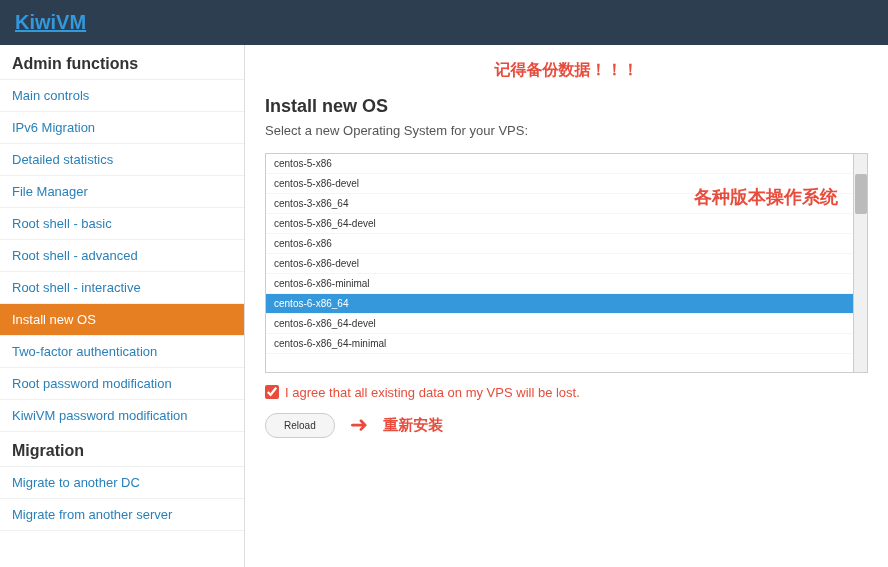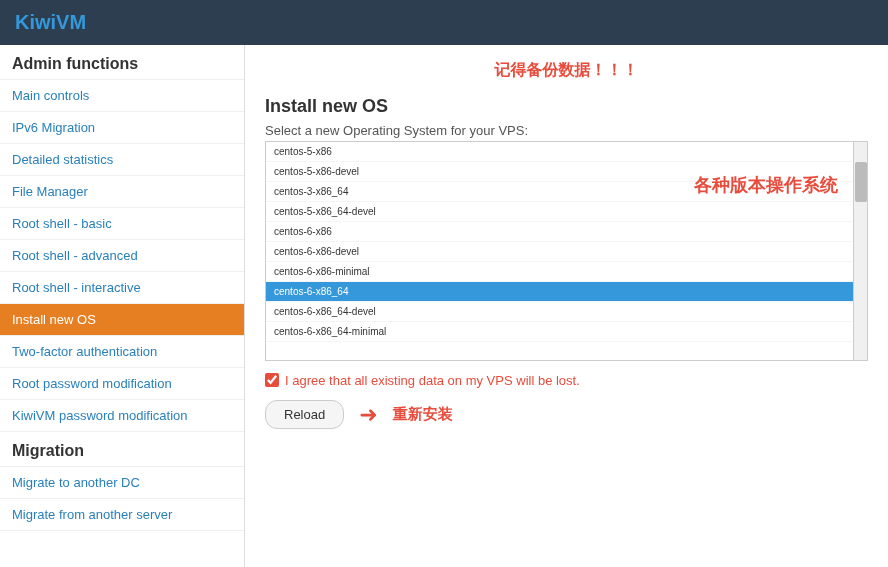--- a/index.html
+++ b/index.html
@@ -27,6 +27,7 @@
       color: #3498db;
       font-size: 20px;
       font-weight: bold;
+      text-decoration: underline;
     }
 
     

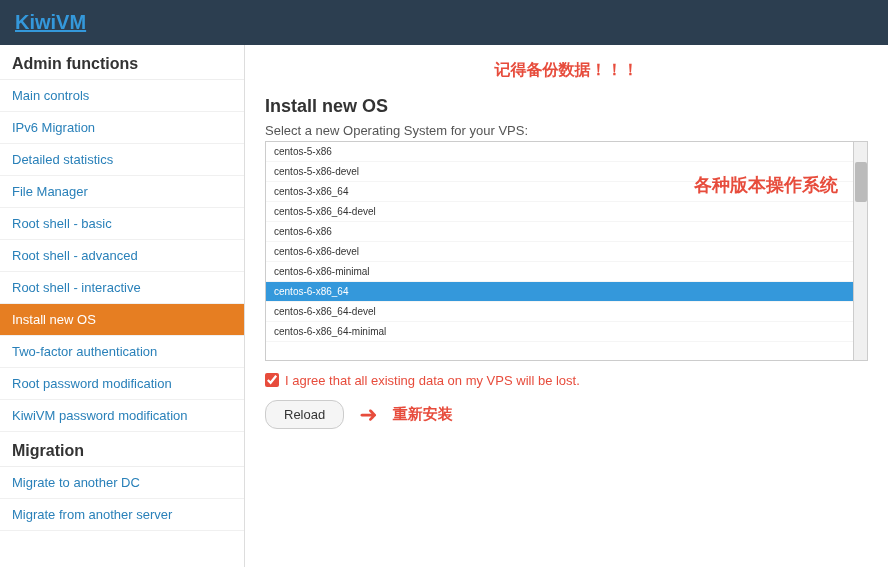--- a/index.html
+++ b/index.html
@@ -106,7 +106,7 @@
 
     .content-subtitle {
       color: #555;
-      margin-bottom: 3px;
+      margin-bottom: 15px;
       font-size: 13px;
     }
 

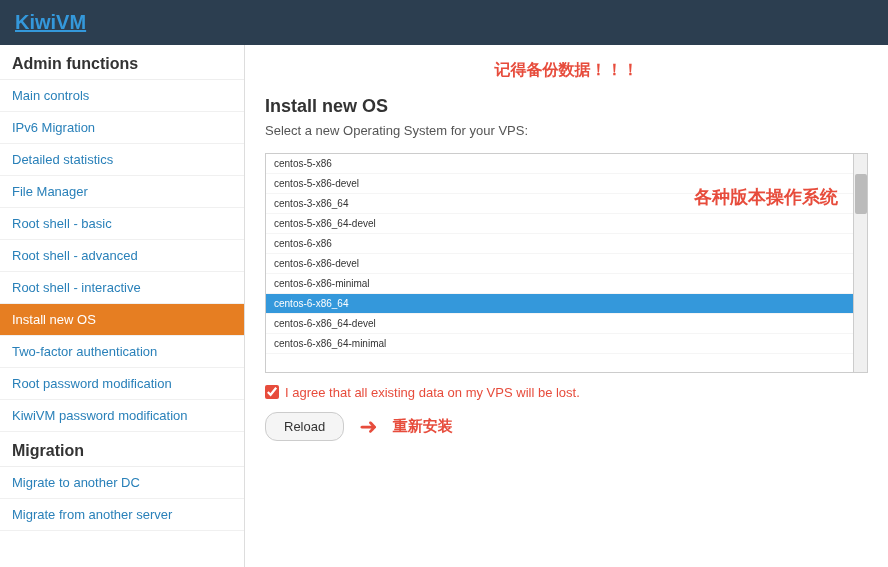--- a/index.html
+++ b/index.html
@@ -193,7 +193,7 @@
       border: 1px solid #ccc;
       border-radius: 12px;
       cursor: pointer;
-      font-size: 13px;
+      font-size: 10px;
       color: #333;
     }
 

